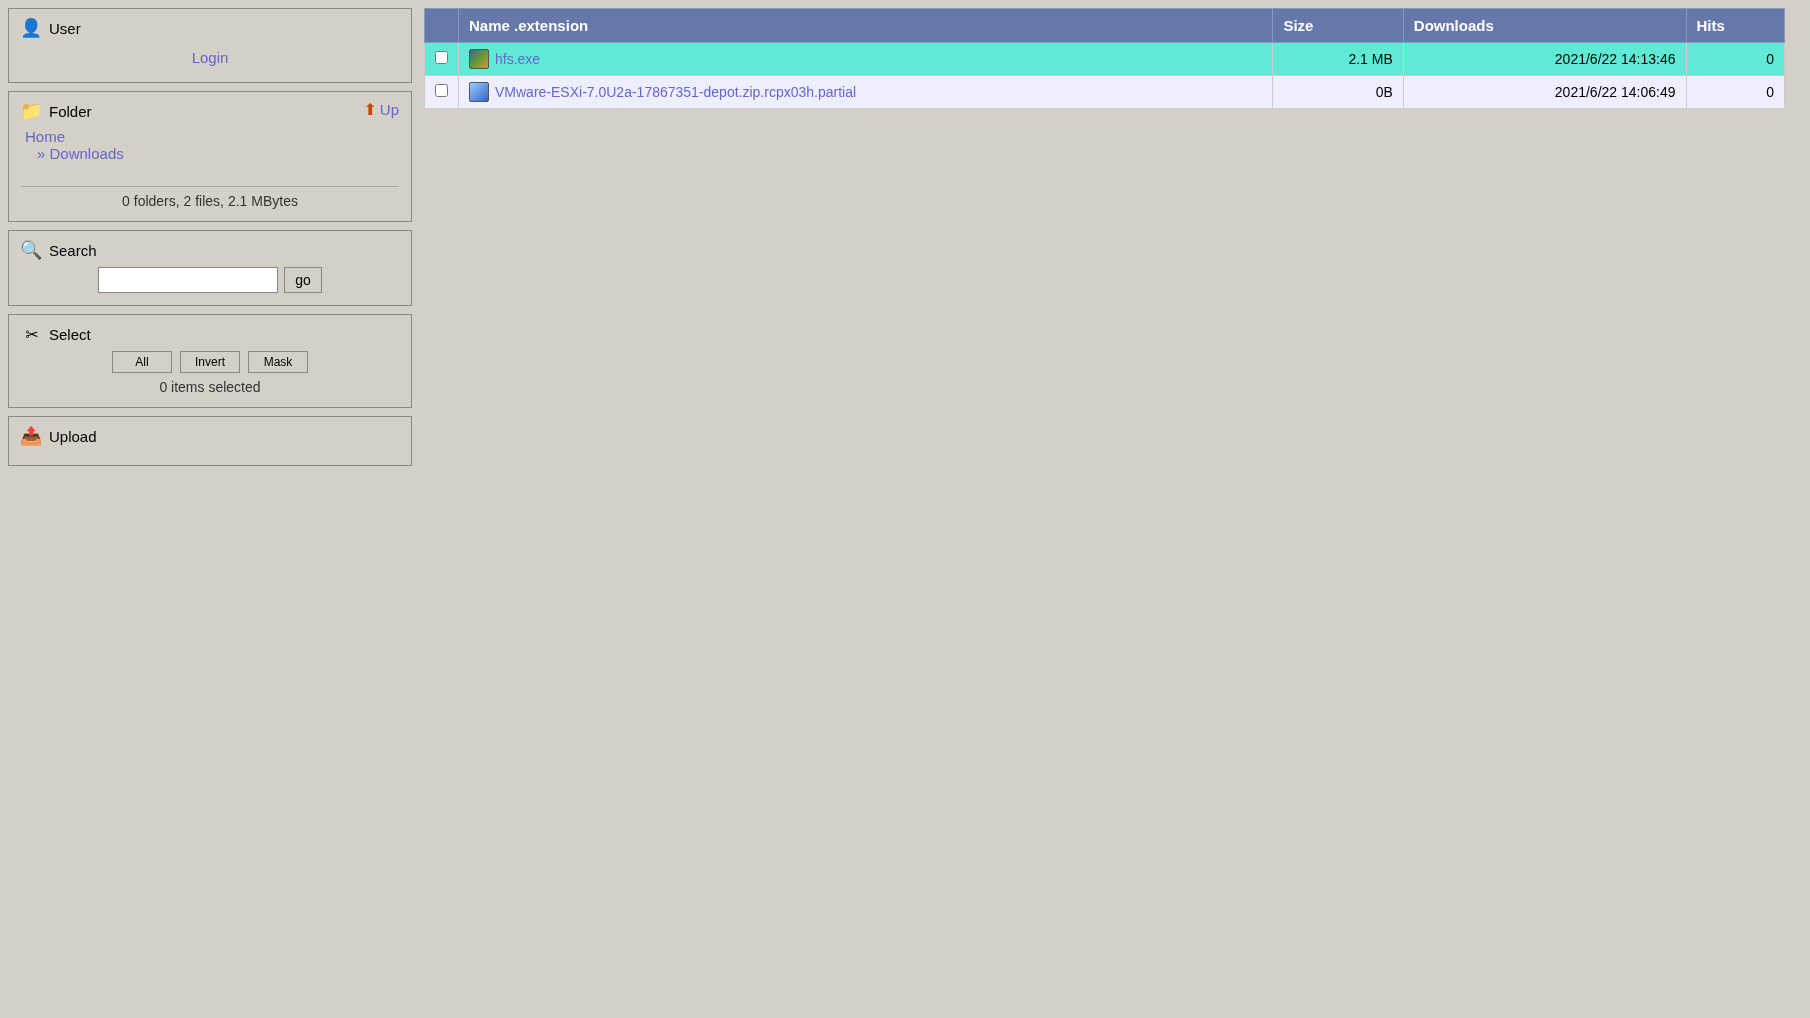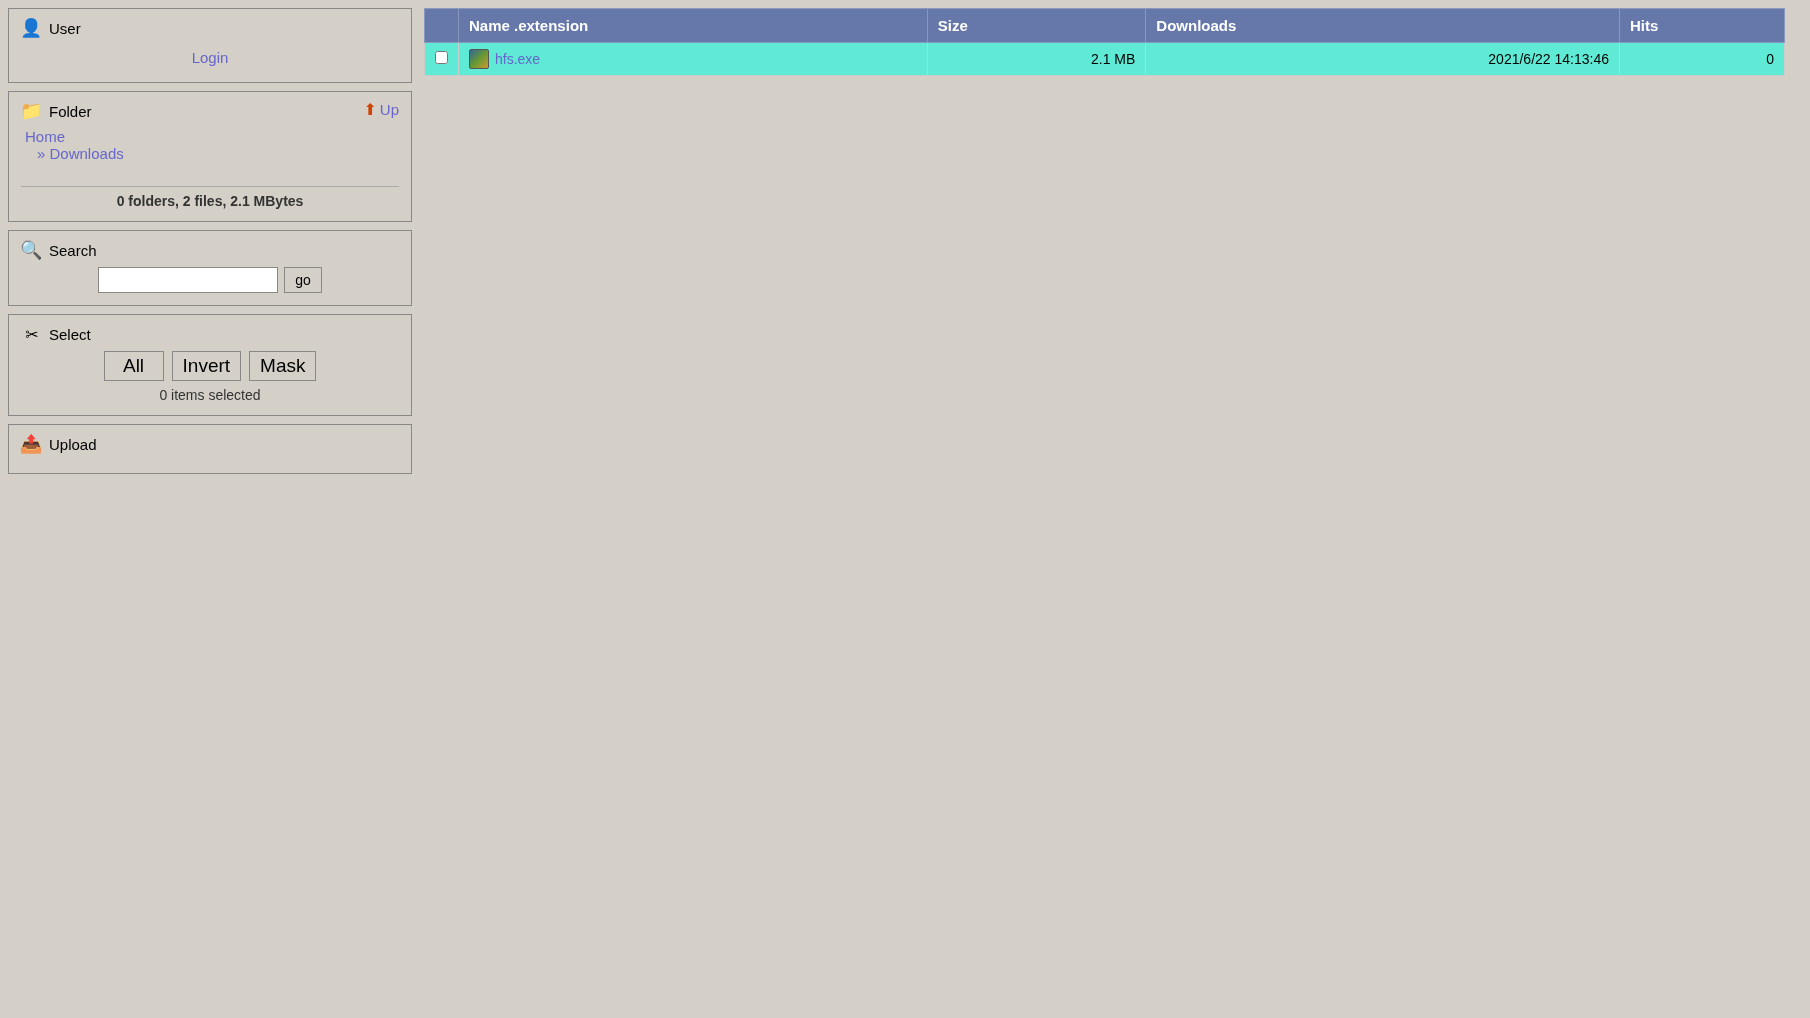--- a/index.html
+++ b/index.html
@@ -390,6 +390,18 @@
           <td class="col-timestamp">2021/6/22 14:13:46</td>
           <td class="col-hits">0</td>
         </tr>
+        <tr>
+          <td class="checkbox-cell"><input type="checkbox" style=""></td>
+          <td>
+            <div class="name-cell">
+              <span class="file-icon icon-zip"></span>
+              <a href="#">VMware-ESXi-7.0U2a-17867351-depot.zip.rcpx03h.partial</a>
+            </div>
+          </td>
+          <td class="col-size">0B</td>
+          <td class="col-timestamp">2021/6/22 14:06:49</td>
+          <td class="col-hits">0</td>
+        </tr>
       </tbody>
   </table>
 </div>

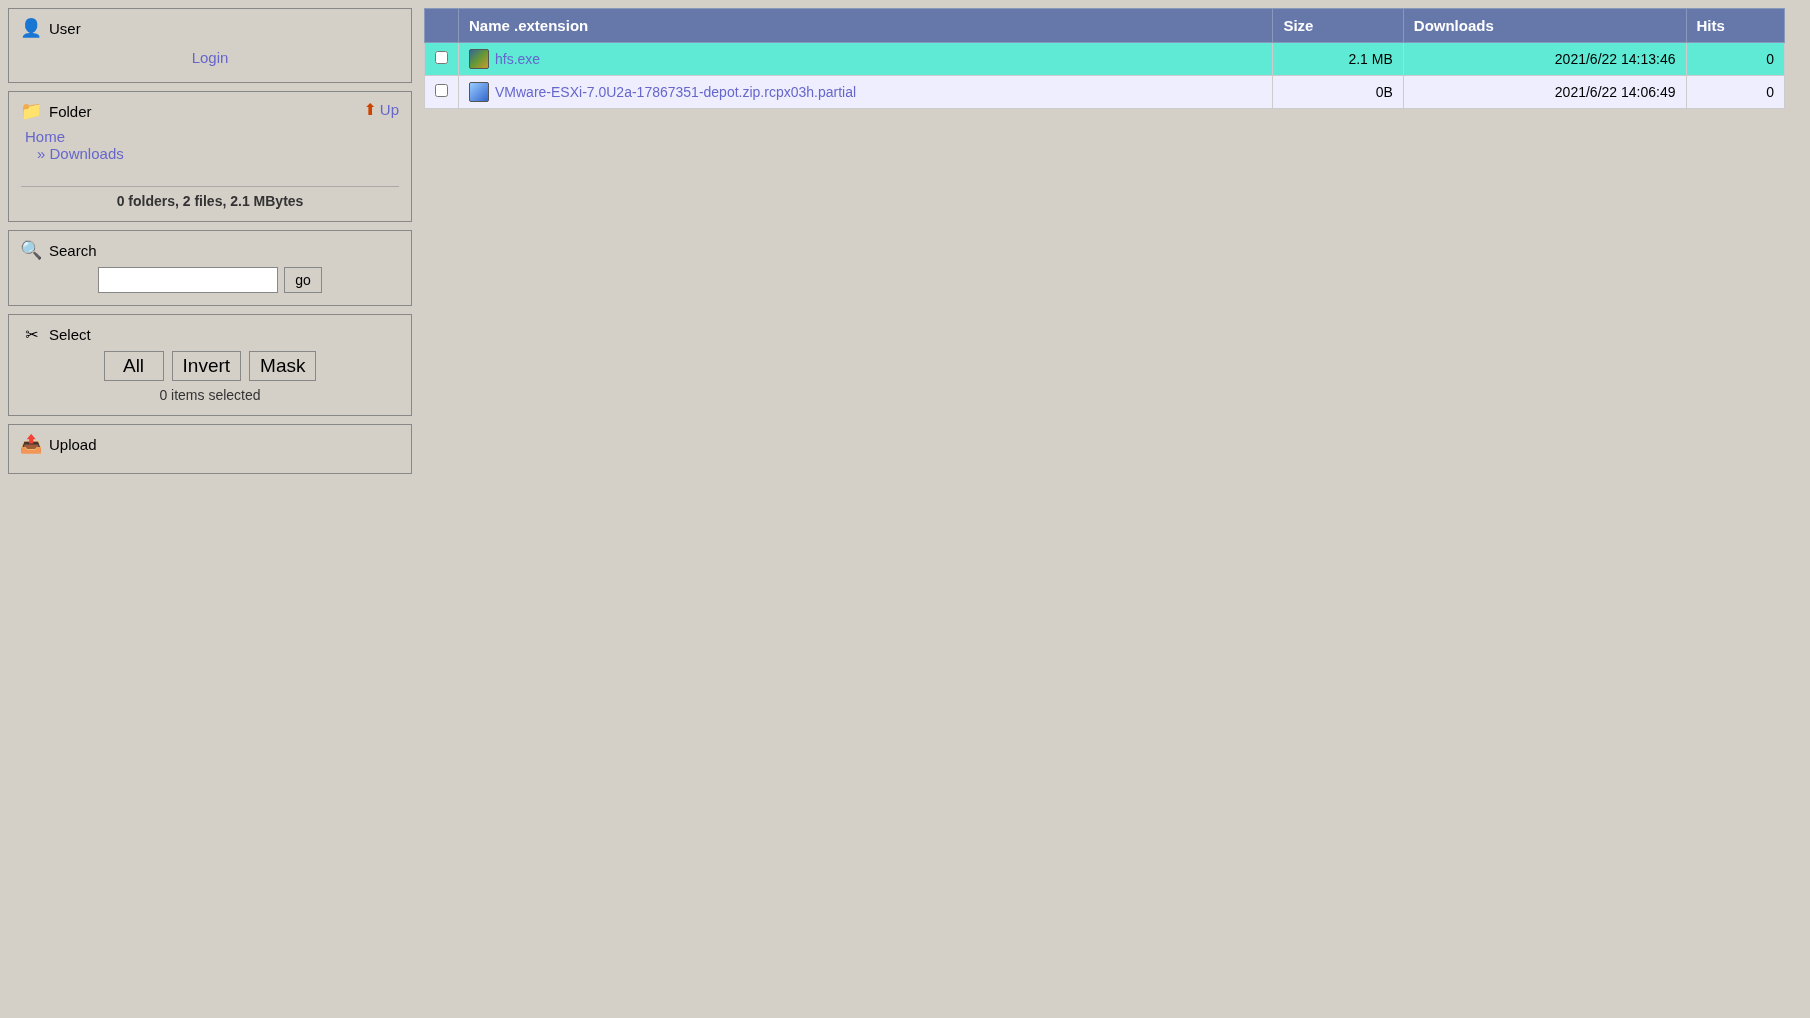--- a/index.html
+++ b/index.html
@@ -97,7 +97,6 @@
       text-align: center;
       color: #333;
       font-size: 14px;
-      font-weight: bold;
     }
 
     

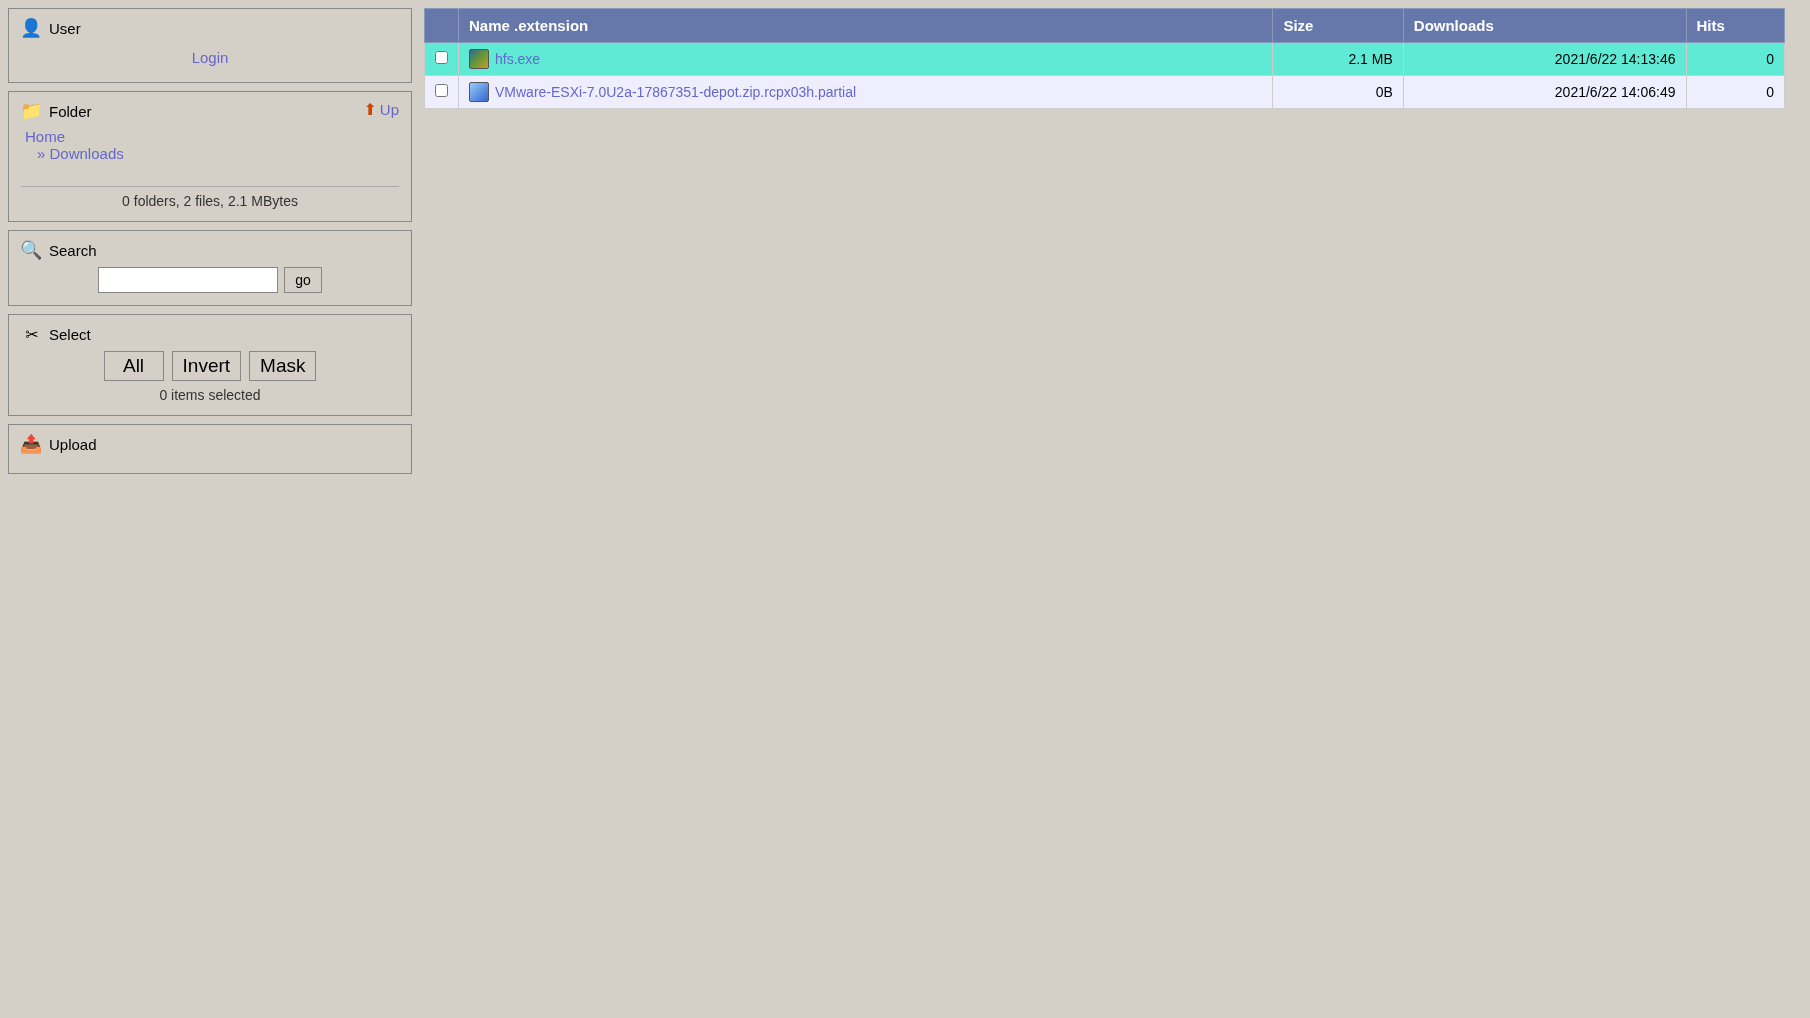--- a/index.html
+++ b/index.html
@@ -137,7 +137,7 @@
       border: 1px solid #888;
       background: #d4d0c8;
       cursor: pointer;
-      font-size: 19px;
+      font-size: 12px;
     }
     .select-panel .selected-count {
       text-align: center;

